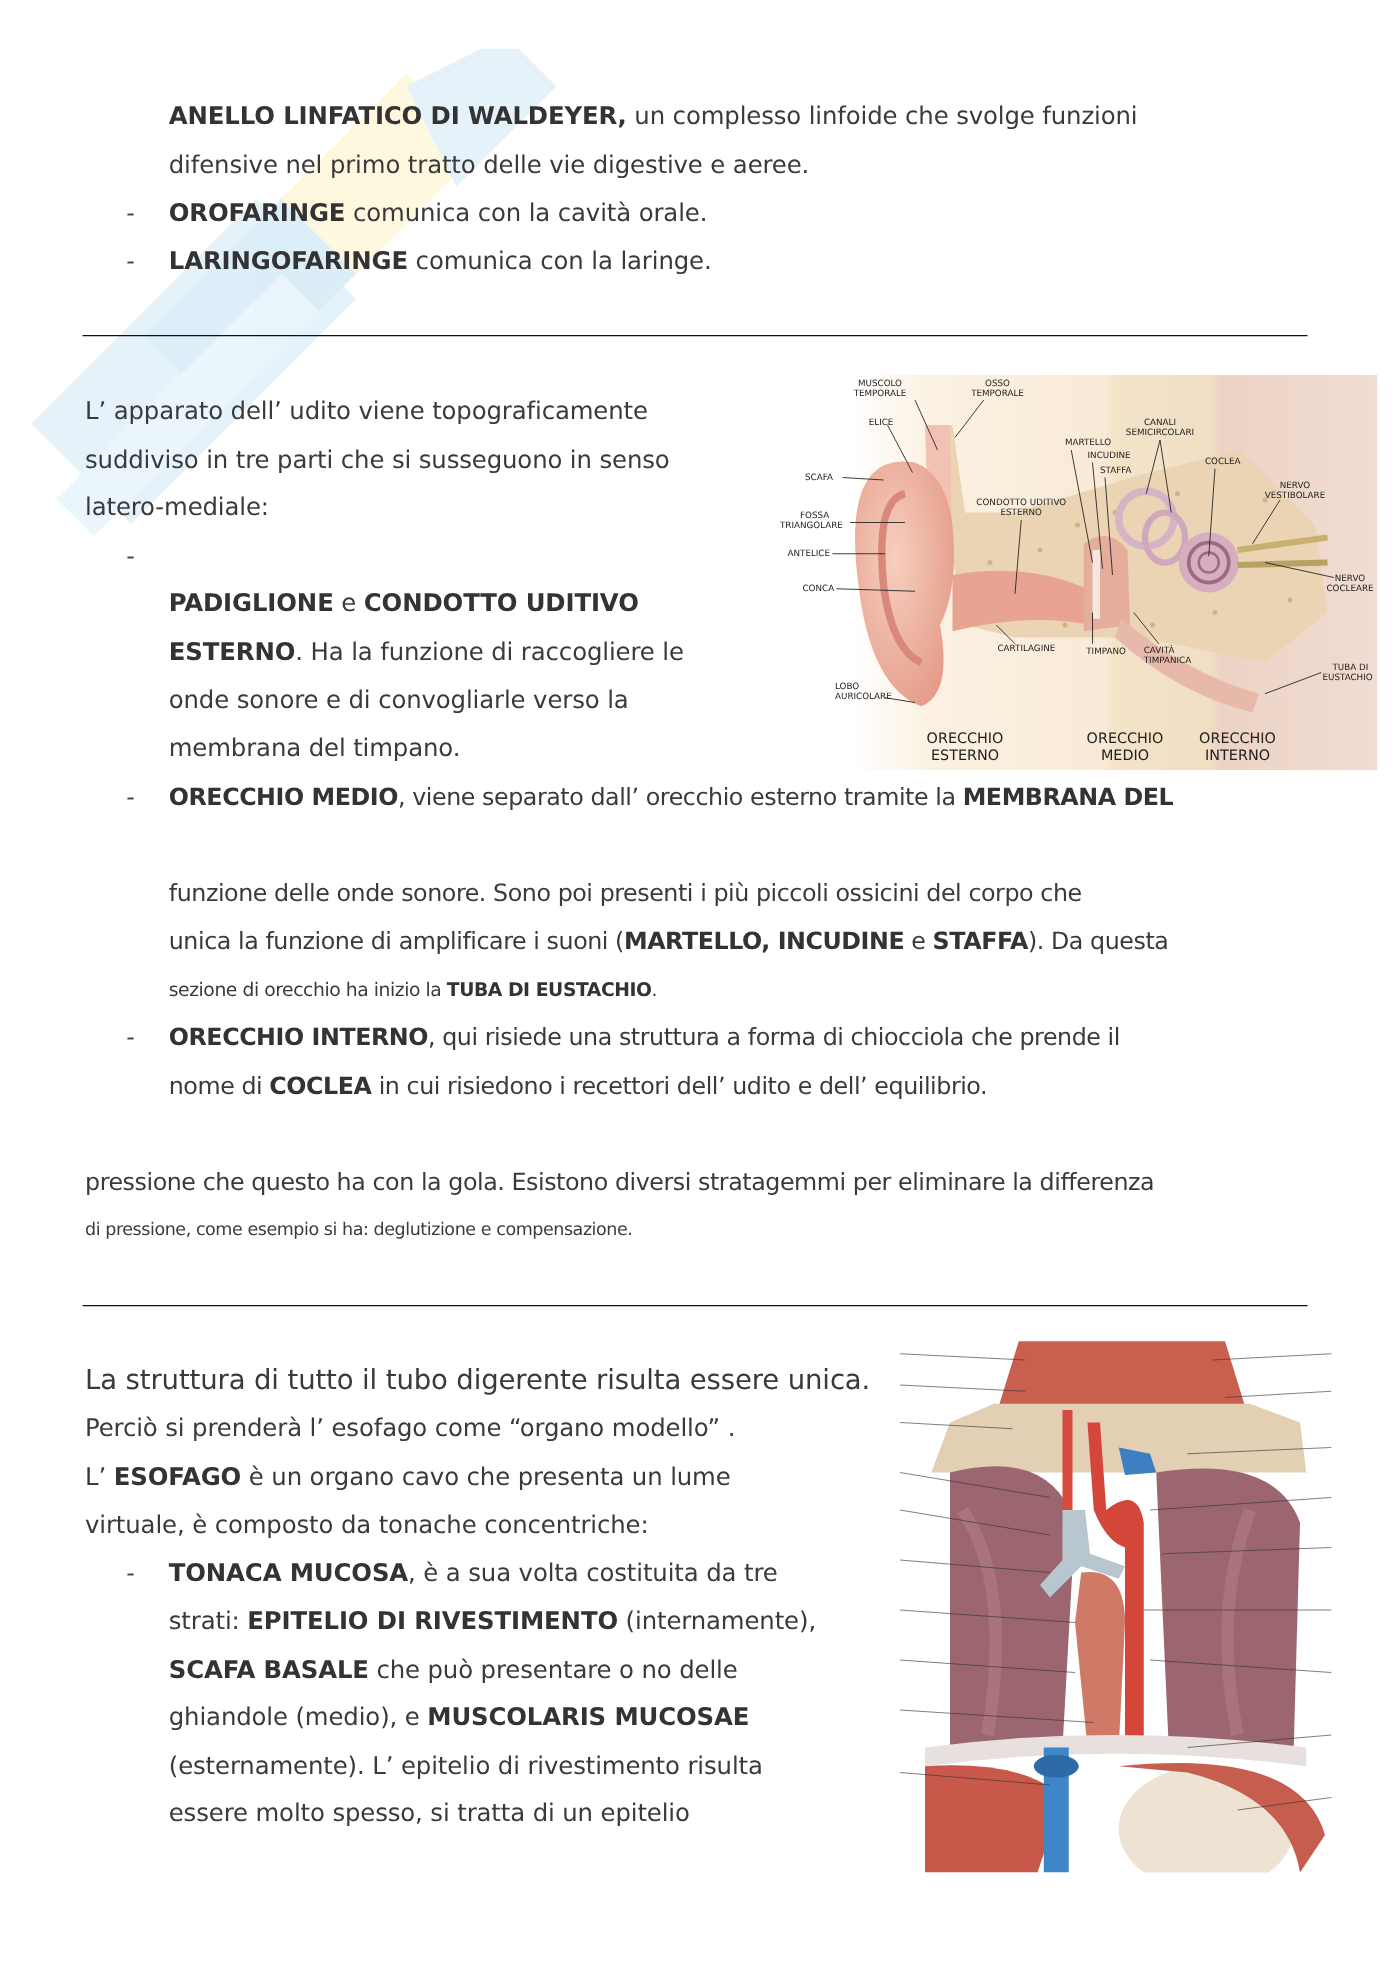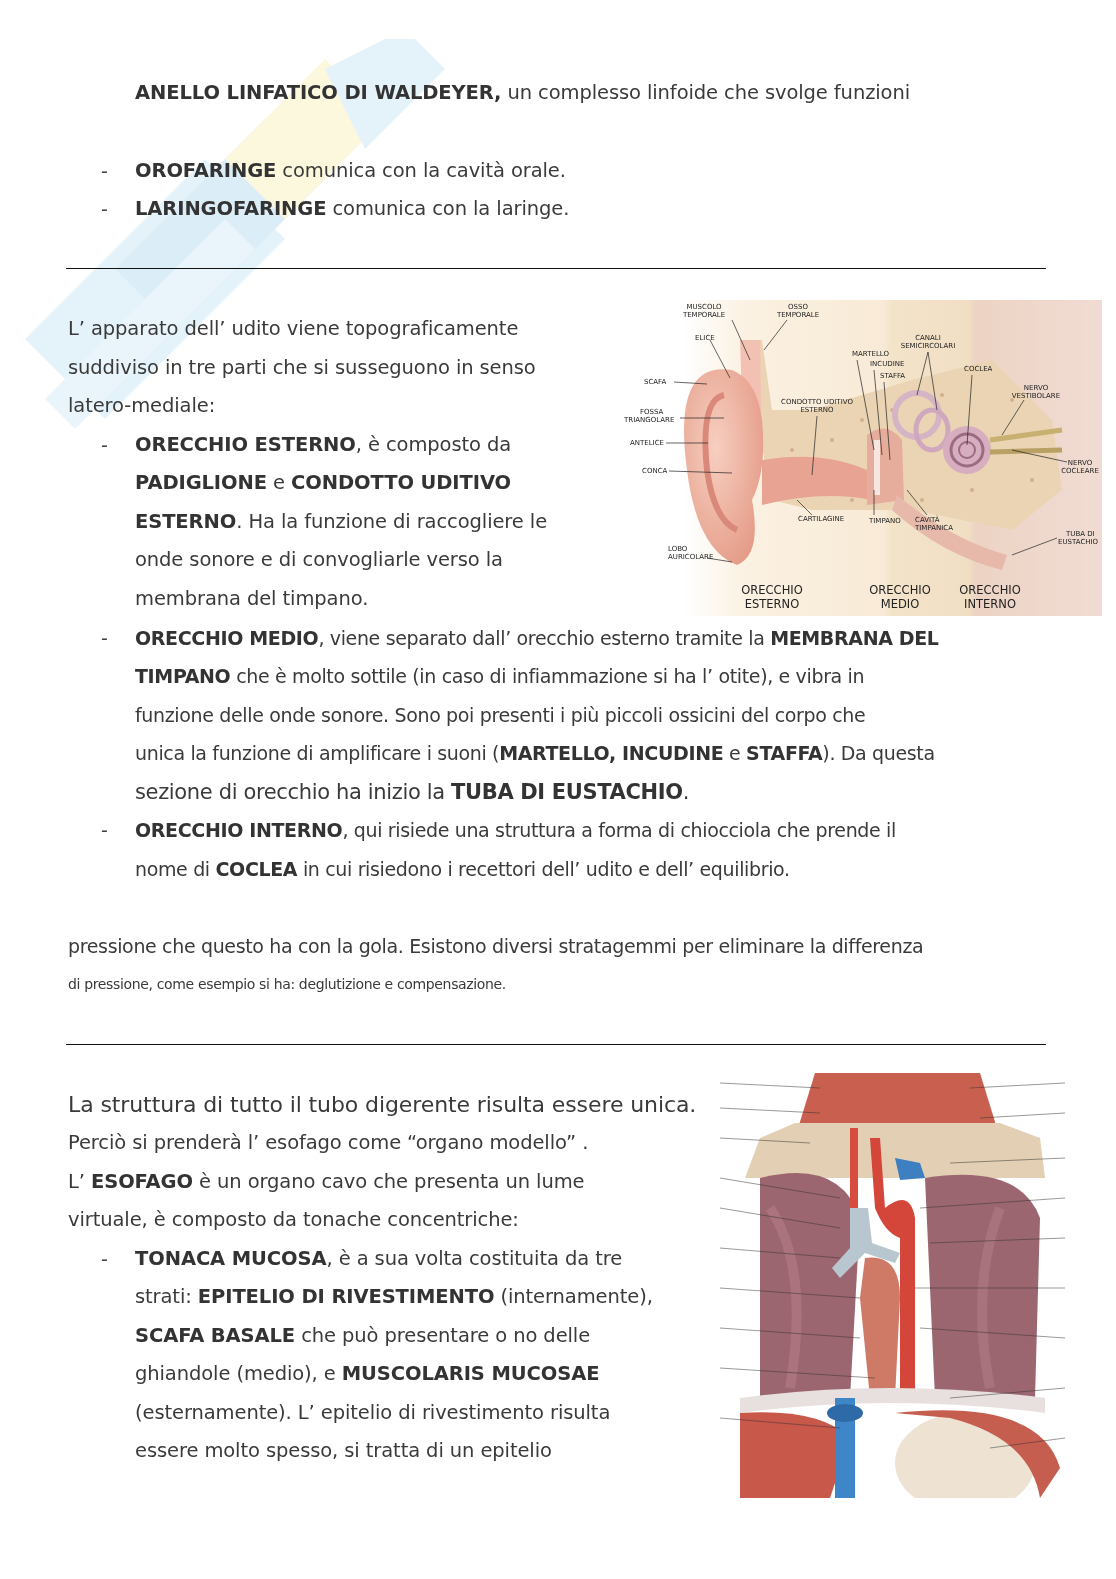--- a/index.html
+++ b/index.html
@@ -44,6 +44,7 @@
   </svg>
 
   <div class="line ind" style="top:70px"><b>ANELLO LINFATICO DI WALDEYER,</b><span> un complesso linfoide che svolge funzioni</span></div>
+  <div class="line ind" style="top:109px">difensive nel primo tratto delle vie digestive e aeree.</div>
 
   <span class="dash" style="top:148px">-</span>
   <div class="line ind" style="top:148px"><b>OROFARINGE</b><span> comunica con la cavità orale.</span></div>

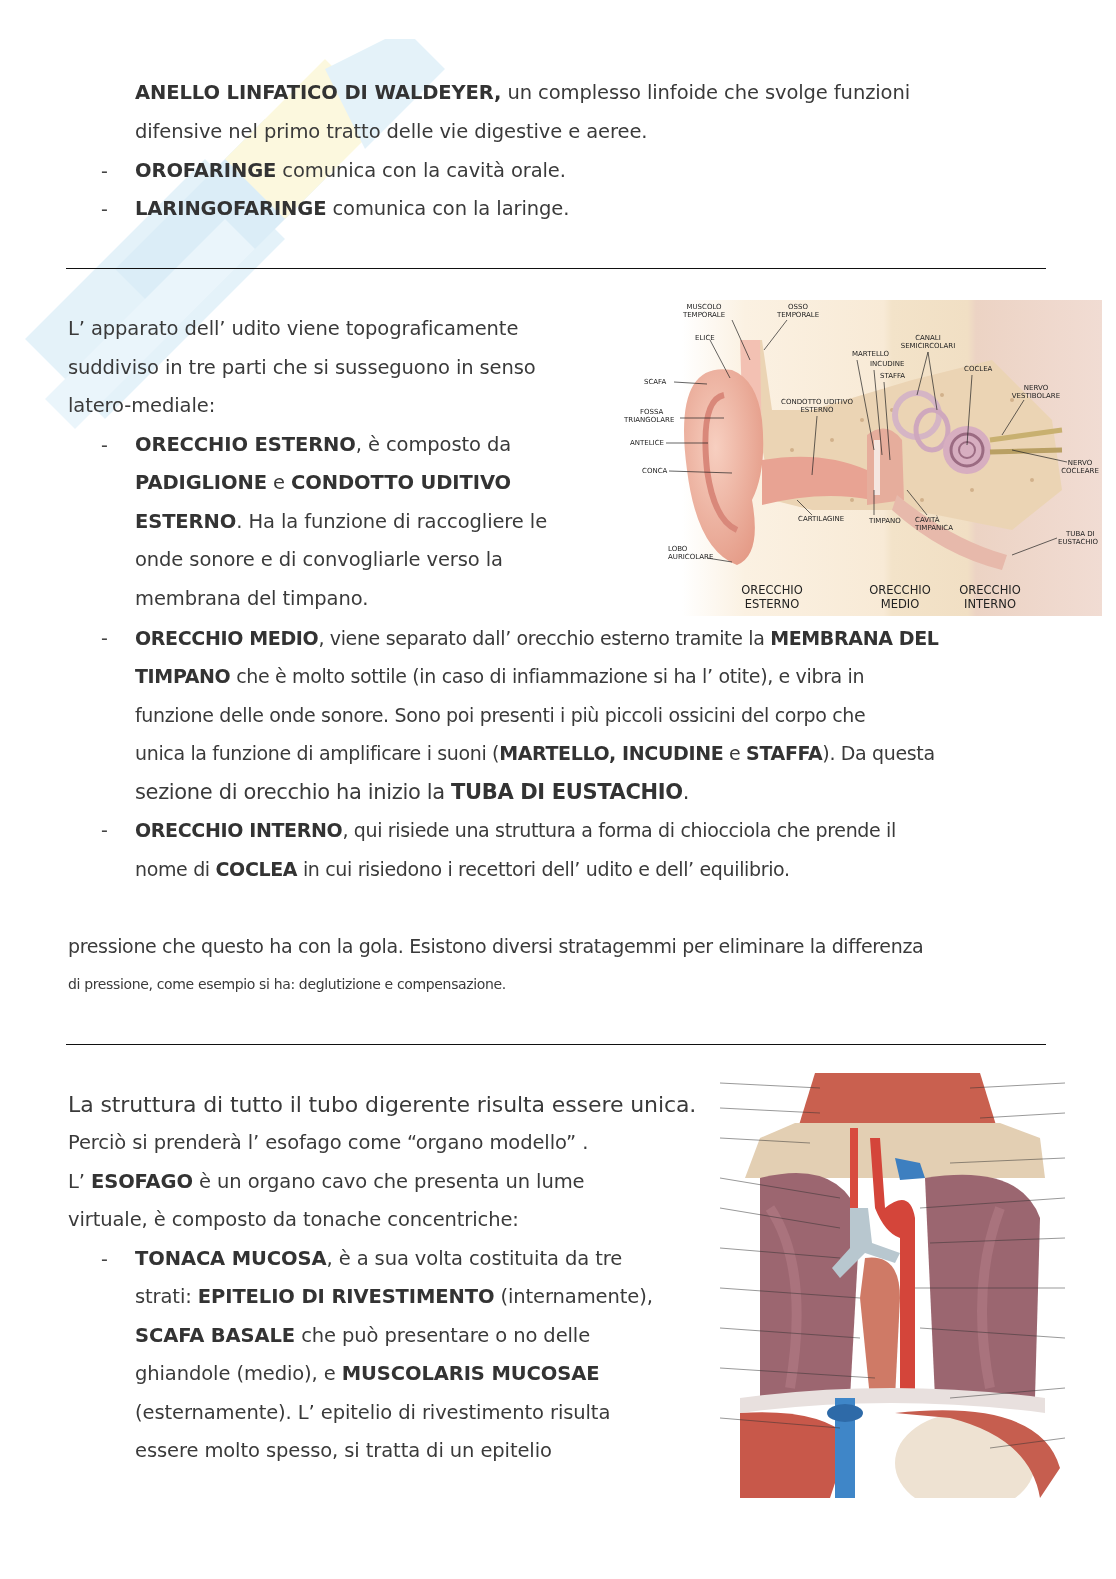--- a/index.html
+++ b/index.html
@@ -59,7 +59,6 @@
   <div class="line" style="top:383px">latero-mediale:</div>
 
   <span class="dash" style="top:422px">-</span>
-  <div class="line ind" style="top:422px"><b>ORECCHIO ESTERNO</b><span>, è composto da</span></div>
   <div class="line ind" style="top:499px"><b>ESTERNO</b><span>. Ha la funzione di raccogliere le</span></div>
   <div class="line ind" style="top:460px"><b>PADIGLIONE</b><span> e </span><b>CONDOTTO UDITIVO</b></div>
   <div class="line ind" style="top:537px">onde sonore e di convogliarle verso la</div>

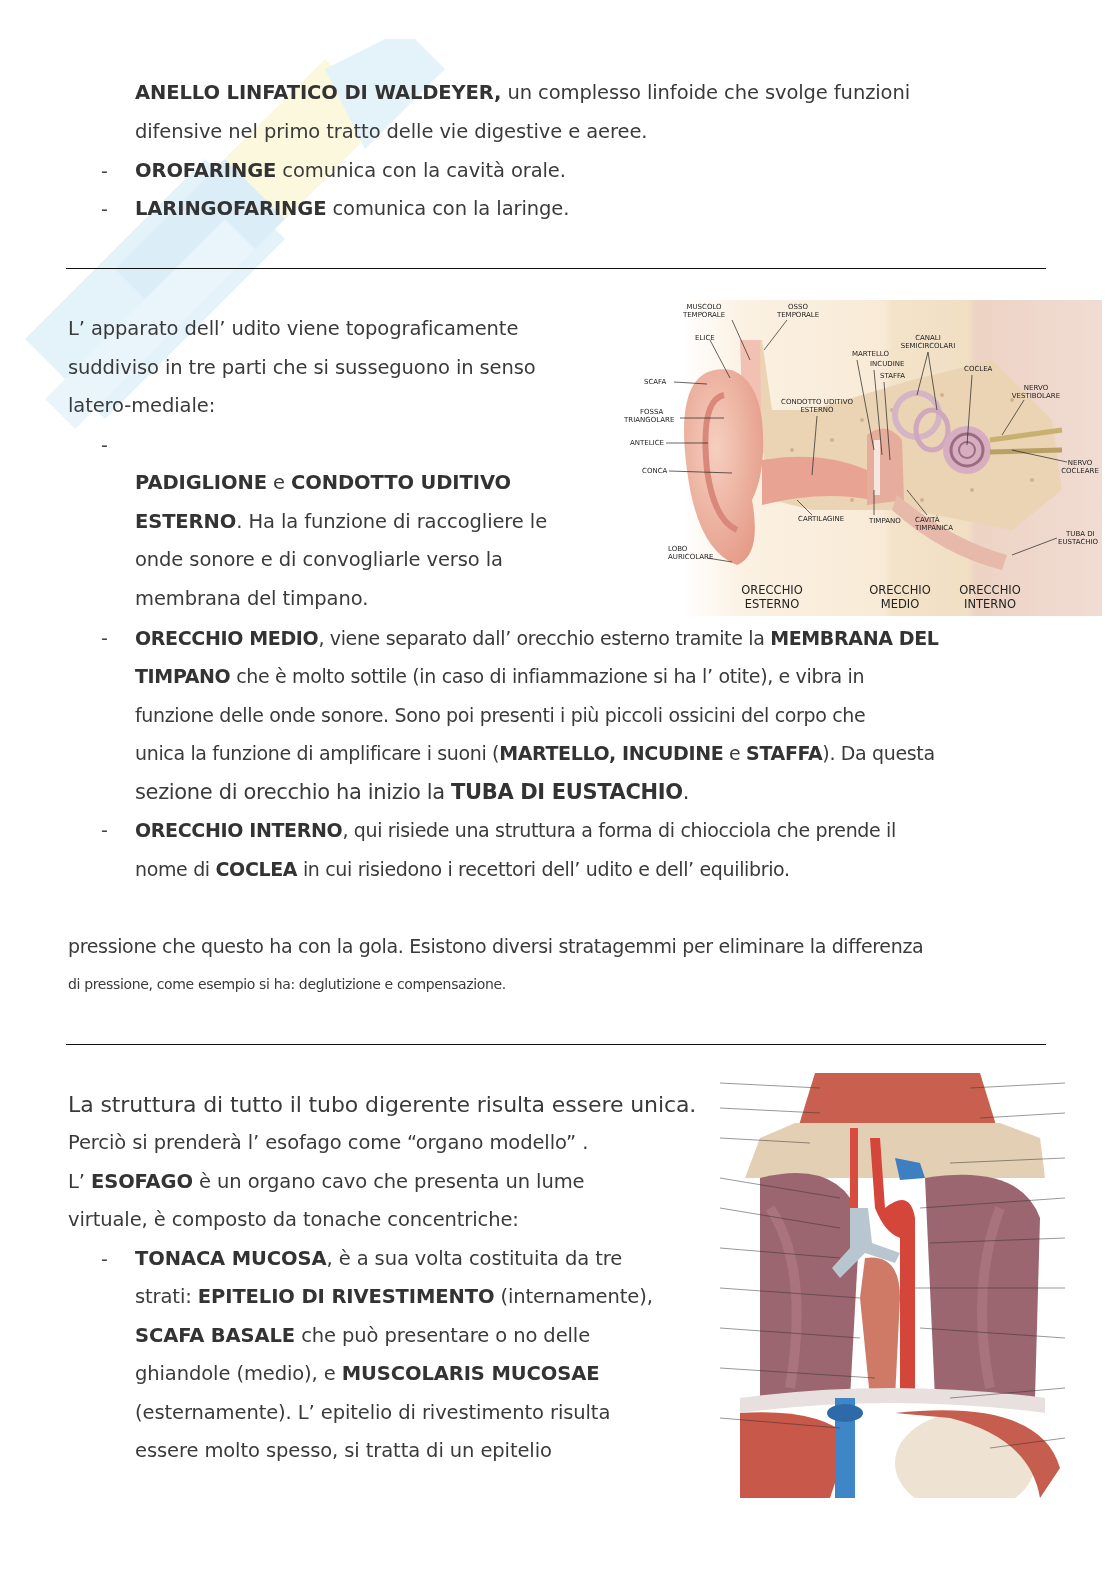--- a/index.html
+++ b/index.html
@@ -66,7 +66,6 @@
 
   <span class="dash" style="top:615px">-</span>
   <div class="line ind" style="top:615px; font-size:19px; letter-spacing:-0.35px"><b>ORECCHIO MEDIO</b><span>, viene separato dall’   orecchio esterno tramite la </span><b>MEMBRANA DEL</b></div>
-  <div class="line ind" style="top:653px; font-size:19px; letter-spacing:-0.35px"><b>TIMPANO</b><span> che è molto sottile (in caso di infiammazione si ha l’   otite), e vibra in</span></div>
   <div class="line ind" style="top:692px; font-size:19px; letter-spacing:-0.35px">funzione delle onde sonore. Sono poi presenti i più piccoli ossicini del corpo che</div>
   <div class="line ind" style="top:730px; font-size:19px; letter-spacing:-0.35px"><span>unica la funzione di amplificare i suoni (</span><b>MARTELLO, INCUDINE</b><span> e </span><b>STAFFA</b><span>). Da questa</span></div>
   <div class="line ind" style="top:769px; font-size:21px; letter-spacing:-0.35px"><span>sezione di orecchio ha inizio la </span><b>TUBA DI EUSTACHIO</b><span>.</span></div>

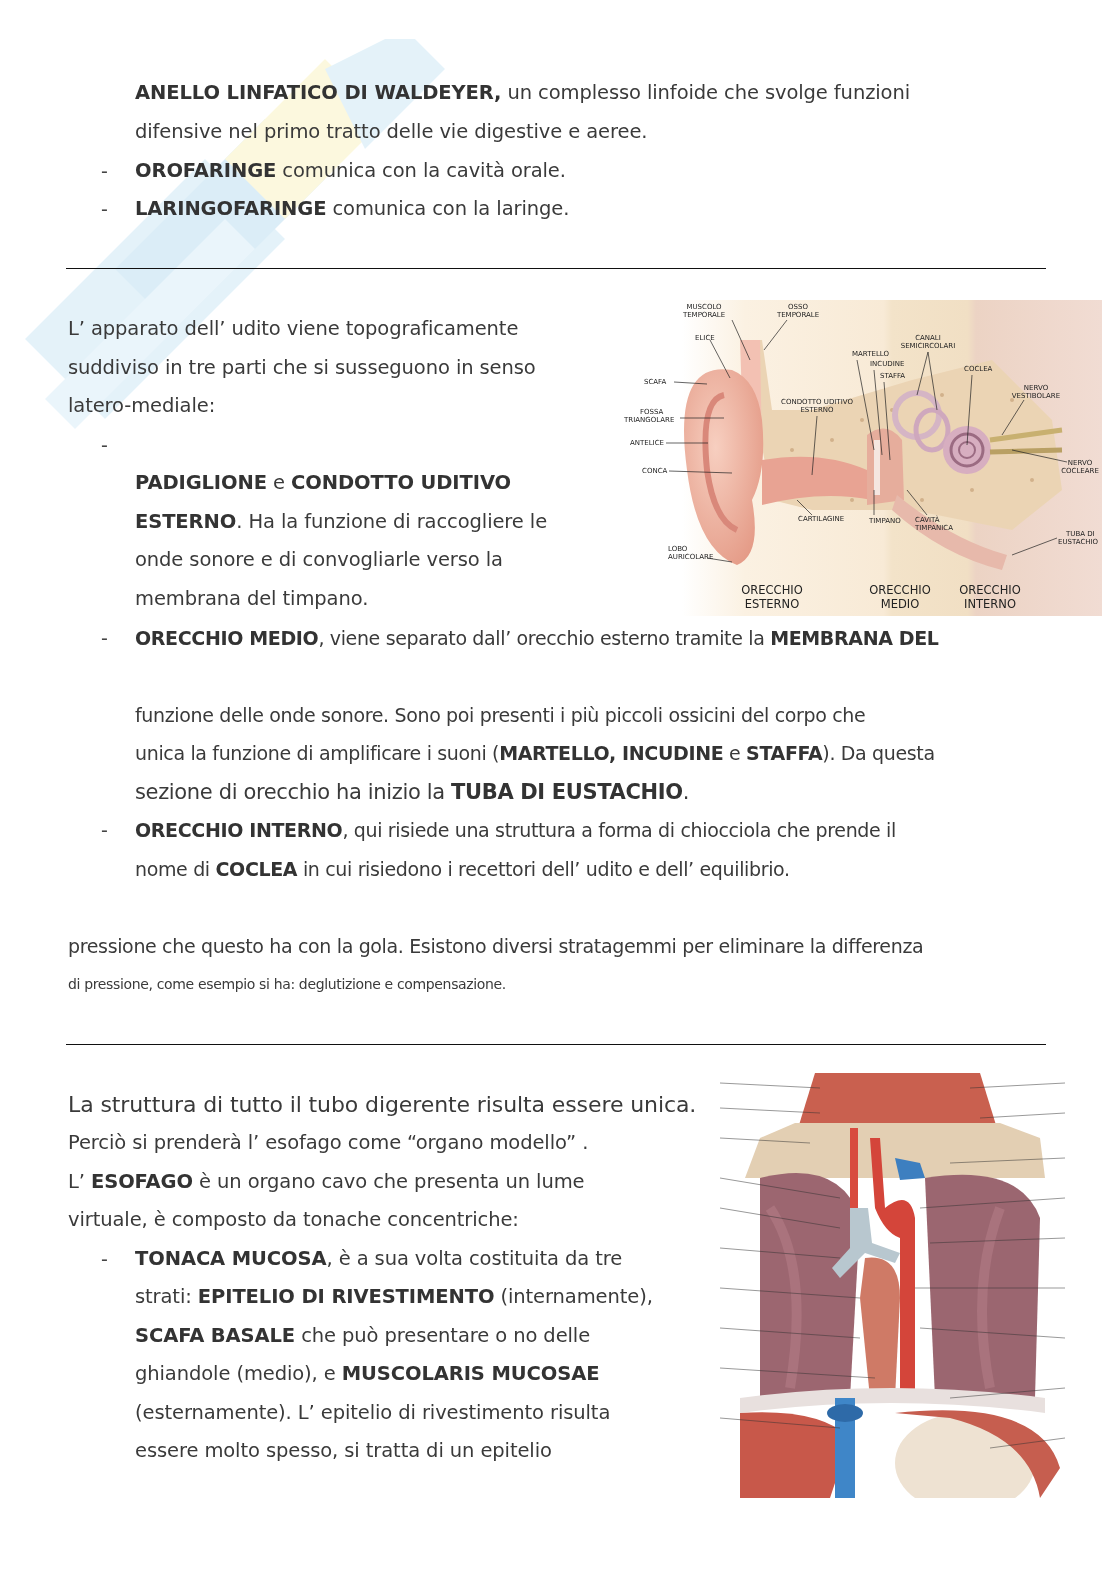--- a/index.html
+++ b/index.html
@@ -68,7 +68,7 @@
   <div class="line ind" style="top:615px; font-size:19px; letter-spacing:-0.35px"><b>ORECCHIO MEDIO</b><span>, viene separato dall’   orecchio esterno tramite la </span><b>MEMBRANA DEL</b></div>
   <div class="line ind" style="top:692px; font-size:19px; letter-spacing:-0.35px">funzione delle onde sonore. Sono poi presenti i più piccoli ossicini del corpo che</div>
   <div class="line ind" style="top:730px; font-size:19px; letter-spacing:-0.35px"><span>unica la funzione di amplificare i suoni (</span><b>MARTELLO, INCUDINE</b><span> e </span><b>STAFFA</b><span>). Da questa</span></div>
-  <div class="line ind" style="top:769px; font-size:21px; letter-spacing:-0.35px"><span>sezione di orecchio ha inizio la </span><b>TUBA DI EUSTACHIO</b><span>.</span></div>
+  <div class="line ind" style="top:769px; font-size:15px; letter-spacing:-0.35px"><span>sezione di orecchio ha inizio la </span><b>TUBA DI EUSTACHIO</b><span>.</span></div>
 
   <span class="dash" style="top:807px">-</span>
   <div class="line ind" style="top:807px; font-size:19px; letter-spacing:-0.35px"><b>ORECCHIO INTERNO</b><span>, qui risiede una struttura a forma di chiocciola che prende il</span></div>

